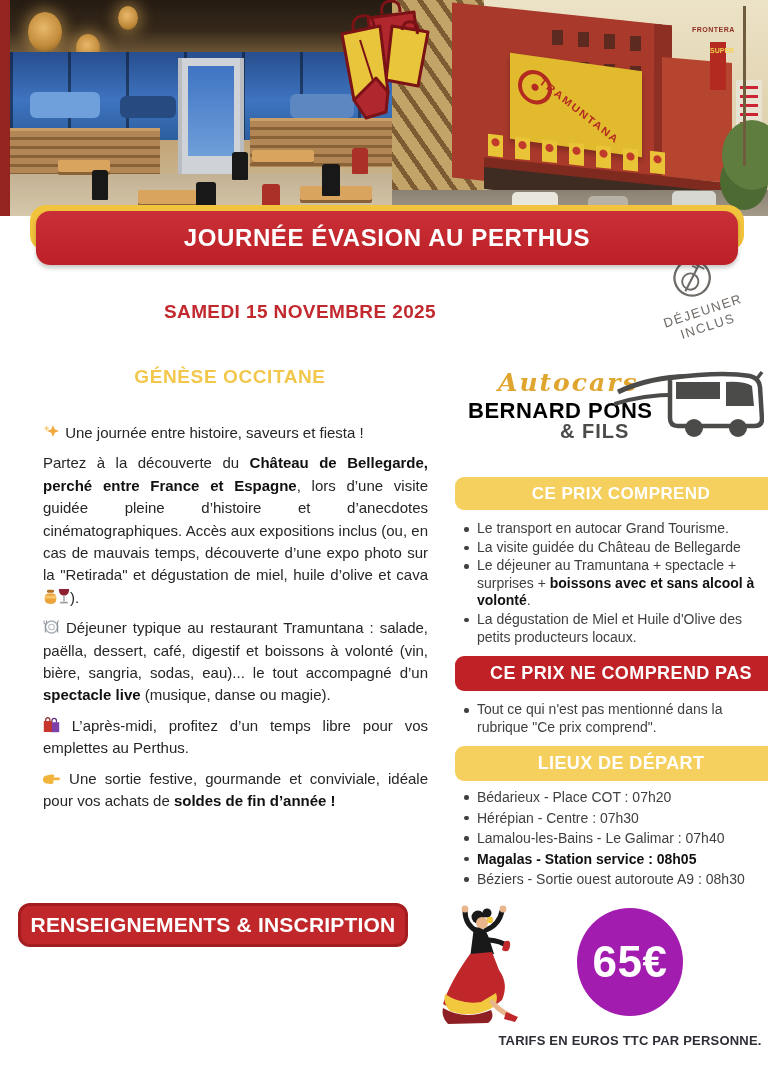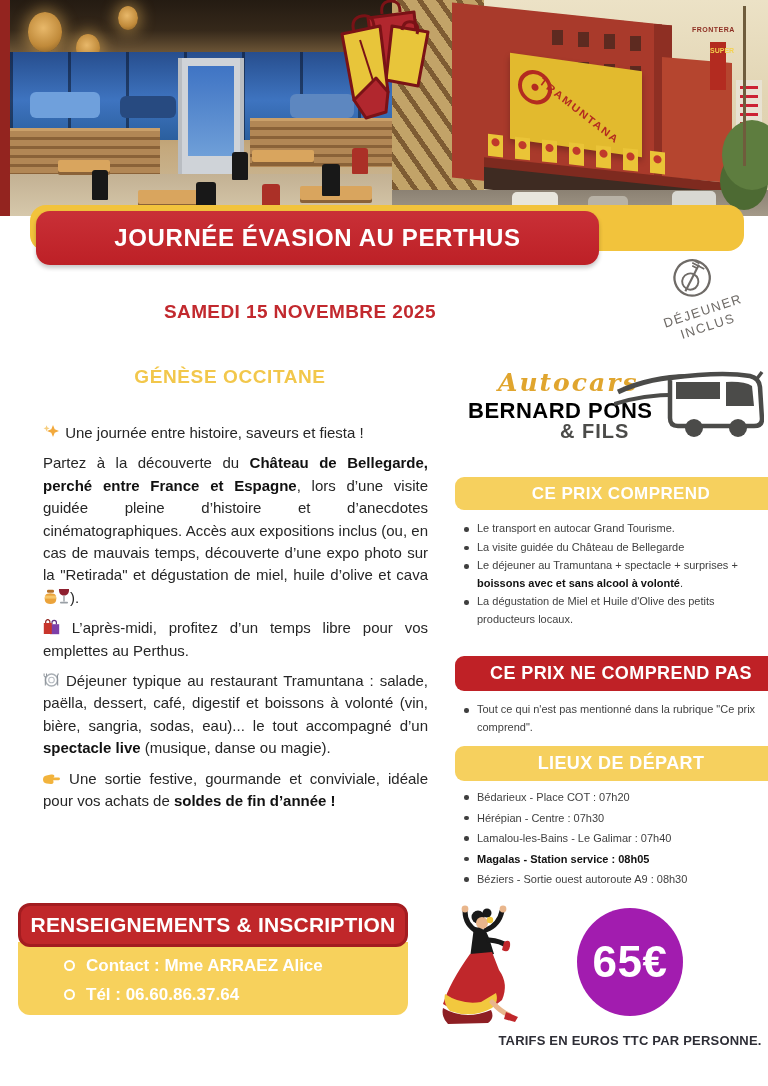--- a/index.html
+++ b/index.html
@@ -62,7 +62,7 @@
 
   
   .title-under{position:absolute;top:205px;left:30px;width:714px;height:46px;border-radius:16px;background:#f2c33c;z-index:6;}
-  .title-banner{position:absolute;top:211px;left:36px;width:563px;height:54px;border-radius:14px;z-index:7;
+  .title-banner{position:absolute;top:211px;left:36px;width:702px;height:54px;border-radius:14px;z-index:7;
                 background:linear-gradient(180deg,#c93037,#bd2026);display:flex;align-items:center;justify-content:center;
                 color:#fff;font-size:24px;font-weight:bold;letter-spacing:.6px;box-shadow:0 3px 4px rgba(0,0,0,.22);}
   .date-line{position:absolute;top:301px;left:0;width:600px;text-align:center;z-index:4;

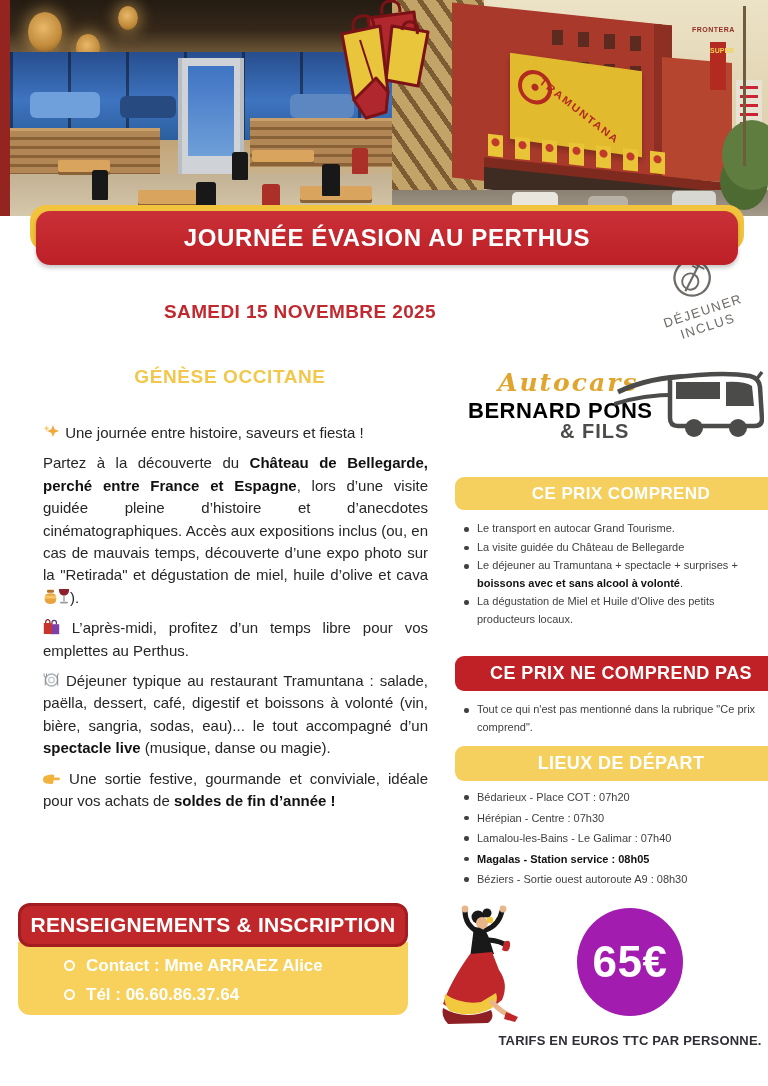--- a/index.html
+++ b/index.html
@@ -97,7 +97,7 @@
   .bn-ncp{top:656px;height:35px;font-size:18px;}
   .bn-ldd{top:746px;height:35px;font-size:18px;}
 
-  .rlist{position:absolute;left:458px;width:300px;color:#3f3f3f;font-size:11px;}
+  .rlist{position:absolute;left:458px;width:300px;color:#3f3f3f;font-size:14px;}
   .rlist ul{margin:0;padding:0 0 0 19px;list-style:none;}
   .rlist li{position:relative;margin:0 0 1px;}
   .rlist li:before{content:"";position:absolute;left:-13px;top:7px;width:4.5px;height:4.5px;border-radius:50%;background:#3f3f3f;}

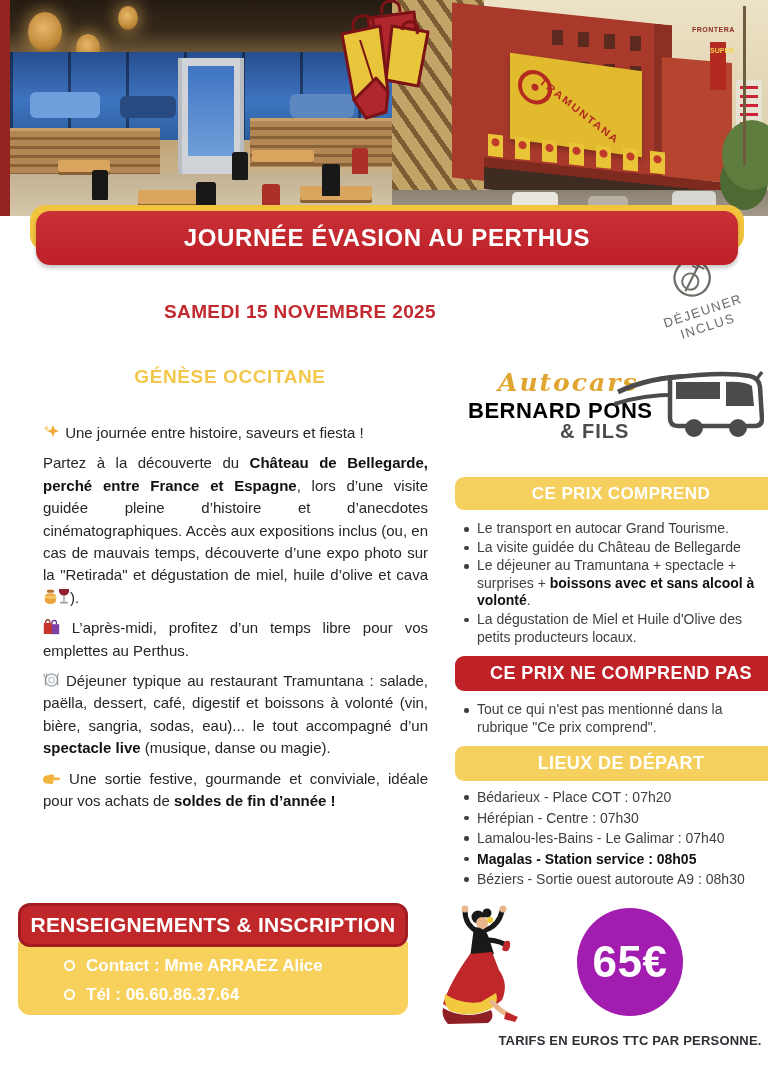--- a/index.html
+++ b/index.html
@@ -239,17 +239,17 @@
             <rect x="2" y="13.8" width="8" height="1.7" rx=".8" fill="#9aa0a6"></rect>
           </svg></span><span>).</span></p>
       <p><span class="ic"><svg width="17" height="16" viewBox="0 0 17 16">
+            <circle cx="8.5" cy="8" r="6" fill="none" stroke="#aab0b6" stroke-width="1.5"></circle>
+            <circle cx="8.5" cy="8" r="2.8" fill="none" stroke="#b9bec4" stroke-width="1.1"></circle>
+            <path d="M1.1 1.5v2.3q0 1 1.2 1m1.2-3.3v2.3q0 1-1.2 1m0 0v8.7" stroke="#8a9097" stroke-width="1" fill="none"></path>
+            <path d="M15.4 1.5q-1.6 2.5-.8 5l.1 7" stroke="#8a9097" stroke-width="1.1" fill="none"></path>
+          </svg></span><span> Déjeuner typique au restaurant Tramuntana : salade, paëlla, dessert, café, digestif et boissons à volonté (vin, bière, sangria, sodas, eau)... le tout accompagné d’un </span><span class="b">spectacle live</span><span> (musique, danse ou magie).</span></p>
+      <p><span class="ic"><svg width="17" height="16" viewBox="0 0 17 16">
             <path d="M7 5.2h9.2v10H7z" fill="#7d3fa8"></path>
             <path d="M9 5.2V3.6a2.2 2.2 0 014.4 0v1.6" fill="none" stroke="#5e2f80" stroke-width="1.2"></path>
             <path d="M.8 4h8v11h-8z" fill="#c8352c"></path>
             <path d="M2.7 4V2.8a2.1 2.1 0 014.2 0V4" fill="none" stroke="#8e1f1a" stroke-width="1.2"></path>
           </svg></span><span> L’après-midi, profitez d’un temps libre pour vos emplettes au Perthus.</span></p>
-      <p><span class="ic"><svg width="17" height="16" viewBox="0 0 17 16">
-            <circle cx="8.5" cy="8" r="6" fill="none" stroke="#aab0b6" stroke-width="1.5"></circle>
-            <circle cx="8.5" cy="8" r="2.8" fill="none" stroke="#b9bec4" stroke-width="1.1"></circle>
-            <path d="M1.1 1.5v2.3q0 1 1.2 1m1.2-3.3v2.3q0 1-1.2 1m0 0v8.7" stroke="#8a9097" stroke-width="1" fill="none"></path>
-            <path d="M15.4 1.5q-1.6 2.5-.8 5l.1 7" stroke="#8a9097" stroke-width="1.1" fill="none"></path>
-          </svg></span><span> Déjeuner typique au restaurant Tramuntana : salade, paëlla, dessert, café, digestif et boissons à volonté (vin, bière, sangria, sodas, eau)... le tout accompagné d’un </span><span class="b">spectacle live</span><span> (musique, danse ou magie).</span></p>
       <p><span class="ic"><svg width="18" height="14" viewBox="0 0 18 14">
             <path fill="#f2b33c" d="M0 7.5Q0 4 3.5 3.4L8 2.6q3.5-.6 3.4 1.5 0 .9-1 1.3h5.2a1.4 1.4 0 110 2.8h-5.4q1.3 4-2.4 3.8l-4.3-.4Q0 11 0 7.5z"></path>
           </svg></span><span>  Une sortie festive, gourmande et conviviale, idéale pour vos achats de </span><span class="b">soldes de fin d’année !</span></p>

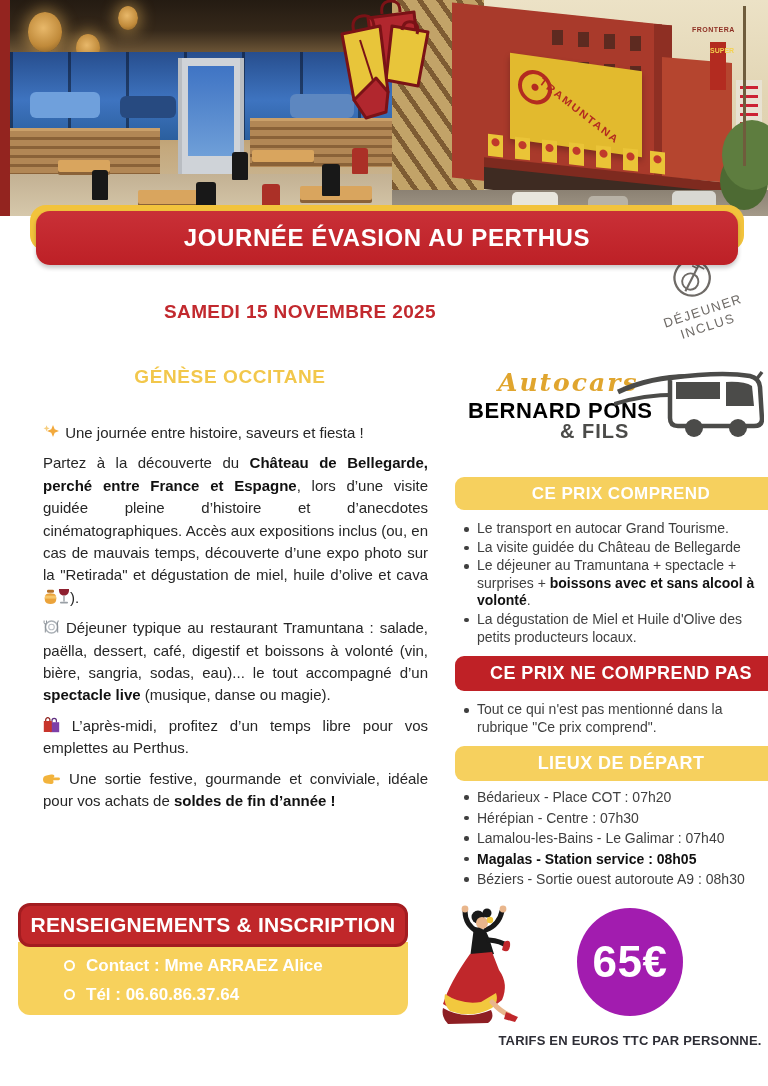--- a/index.html
+++ b/index.html
@@ -302,12 +302,6 @@
   </div>
 
   <div class="insc-banner">RENSEIGNEMENTS &amp; INSCRIPTION</div>
-  <div class="insc-box">
-    <ul>
-        <li><span>Contact : Mme ARRAEZ Alice</span></li>
-        <li><span>Tél : 06.60.86.37.64</span></li>
-      </ul>
-  </div>
 
   <div class="dancer">
     <svg width="90" height="142" viewBox="0 0 90 142">

